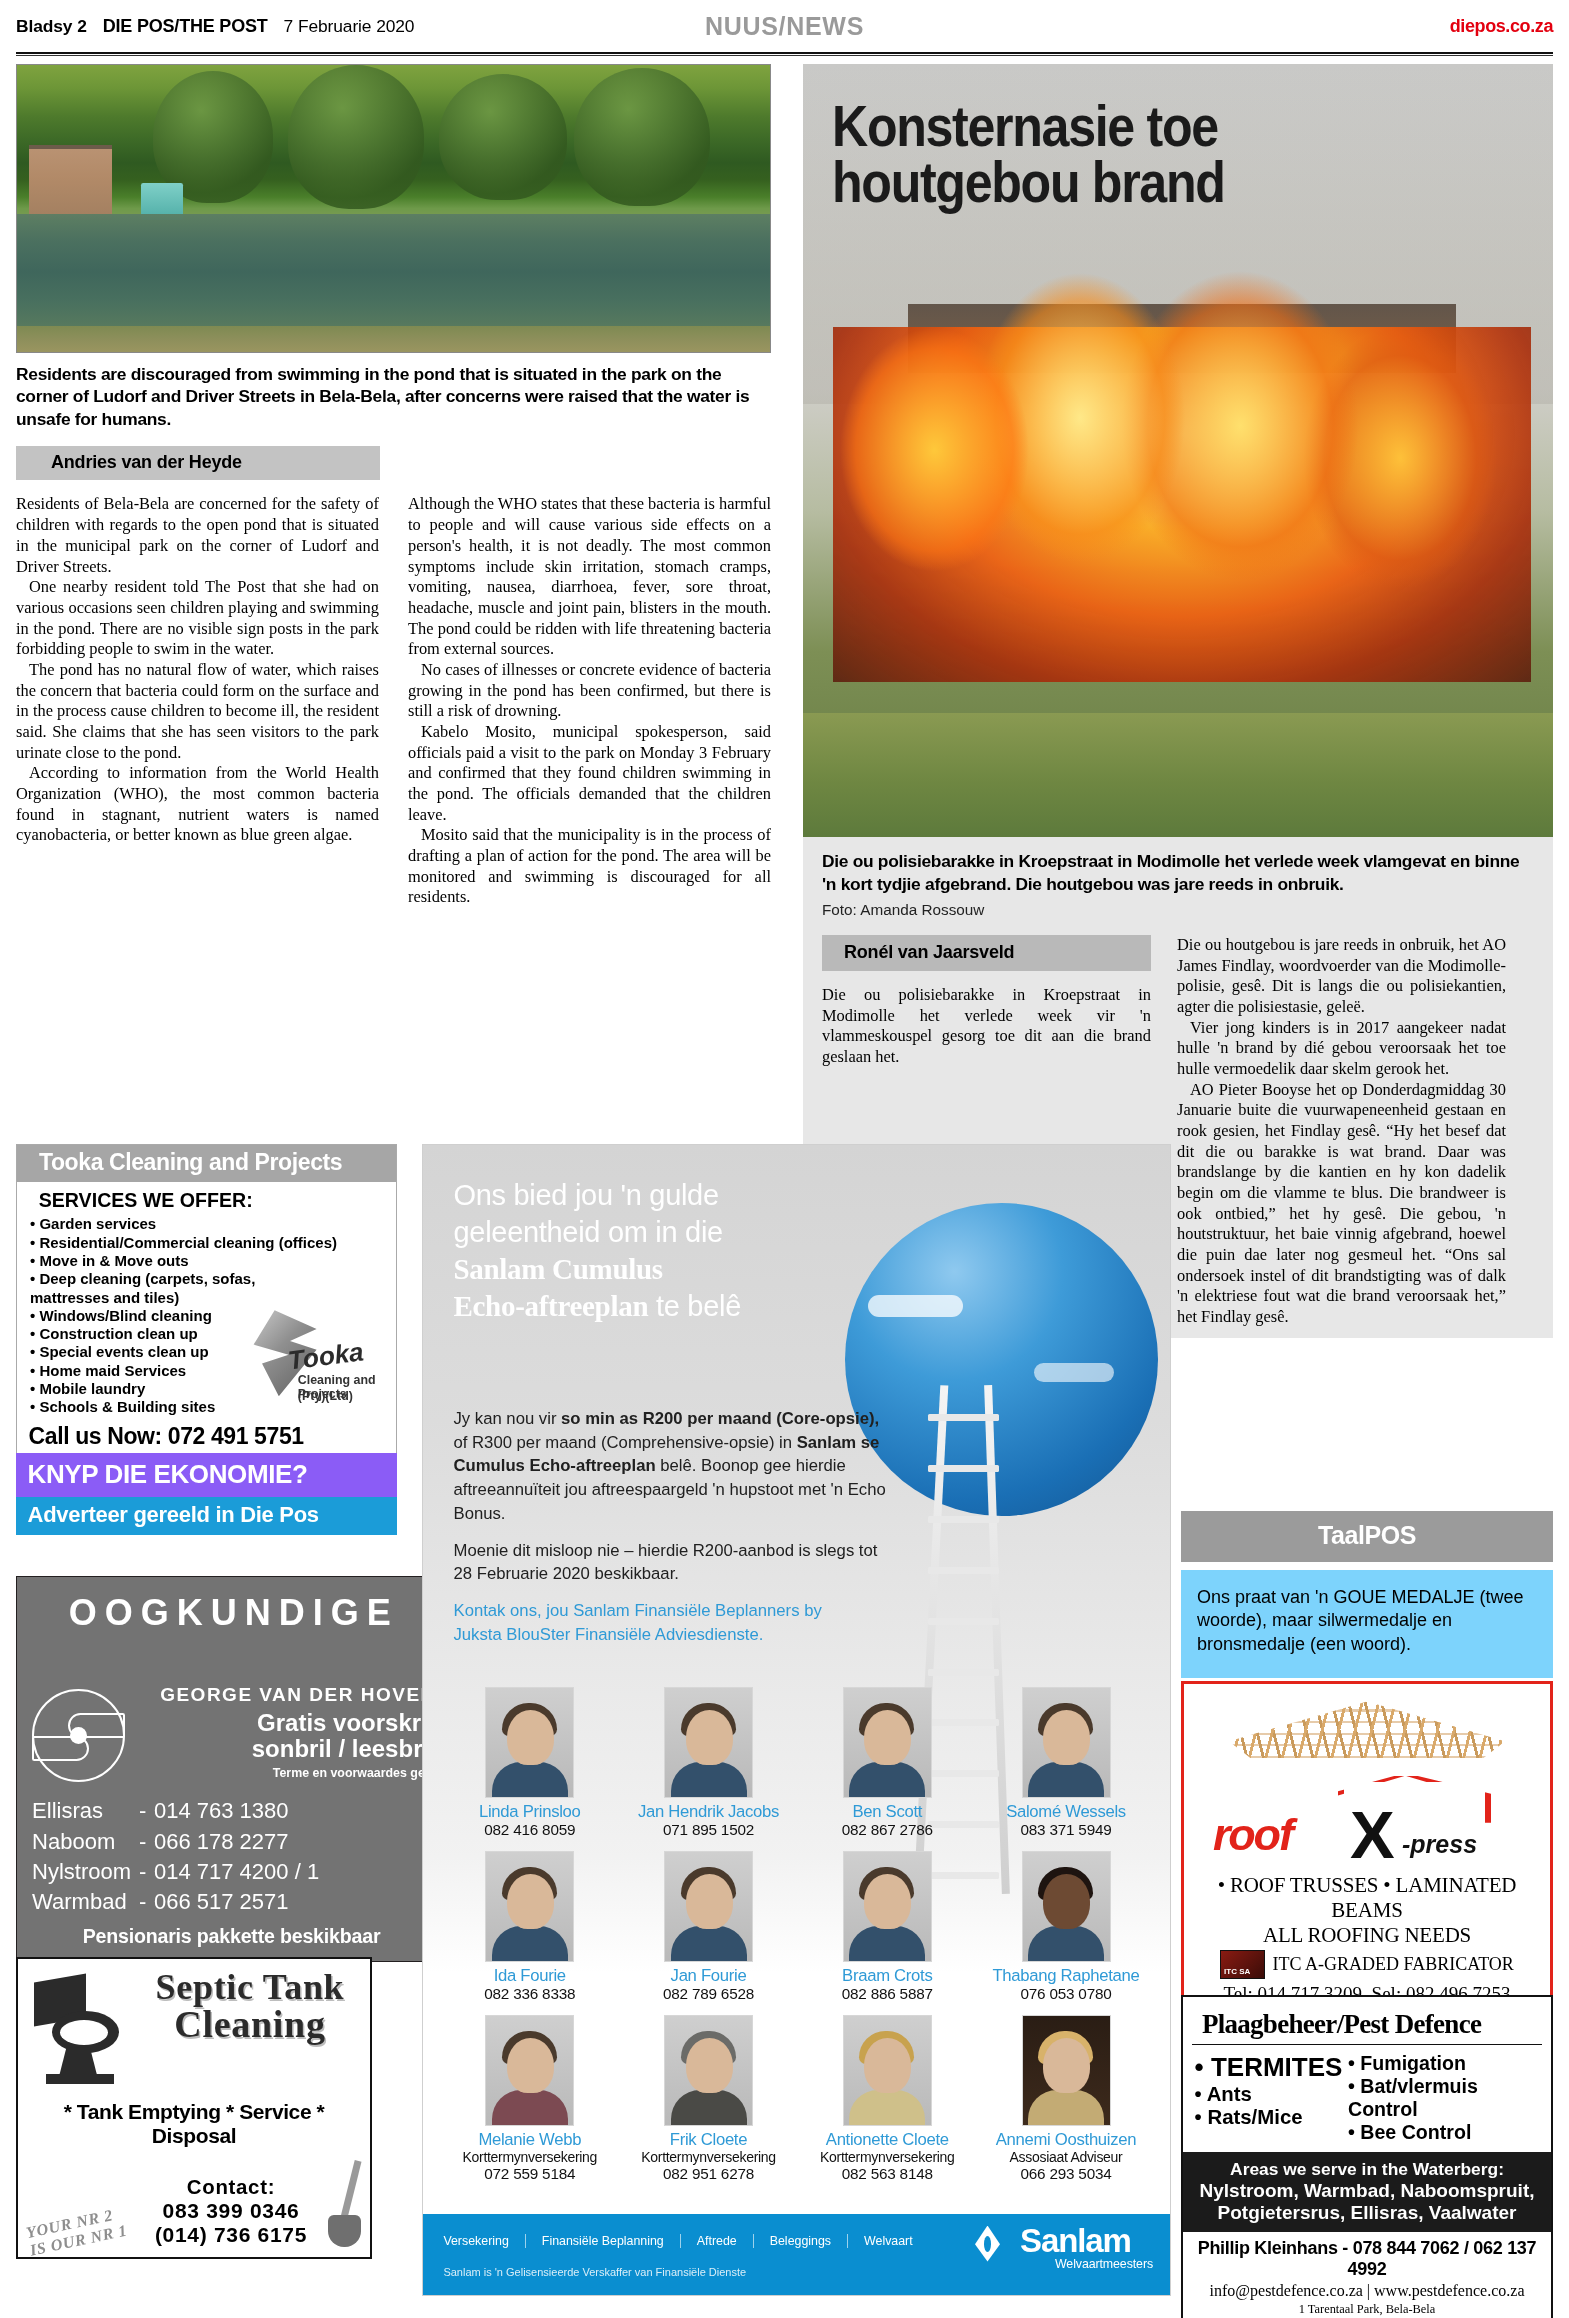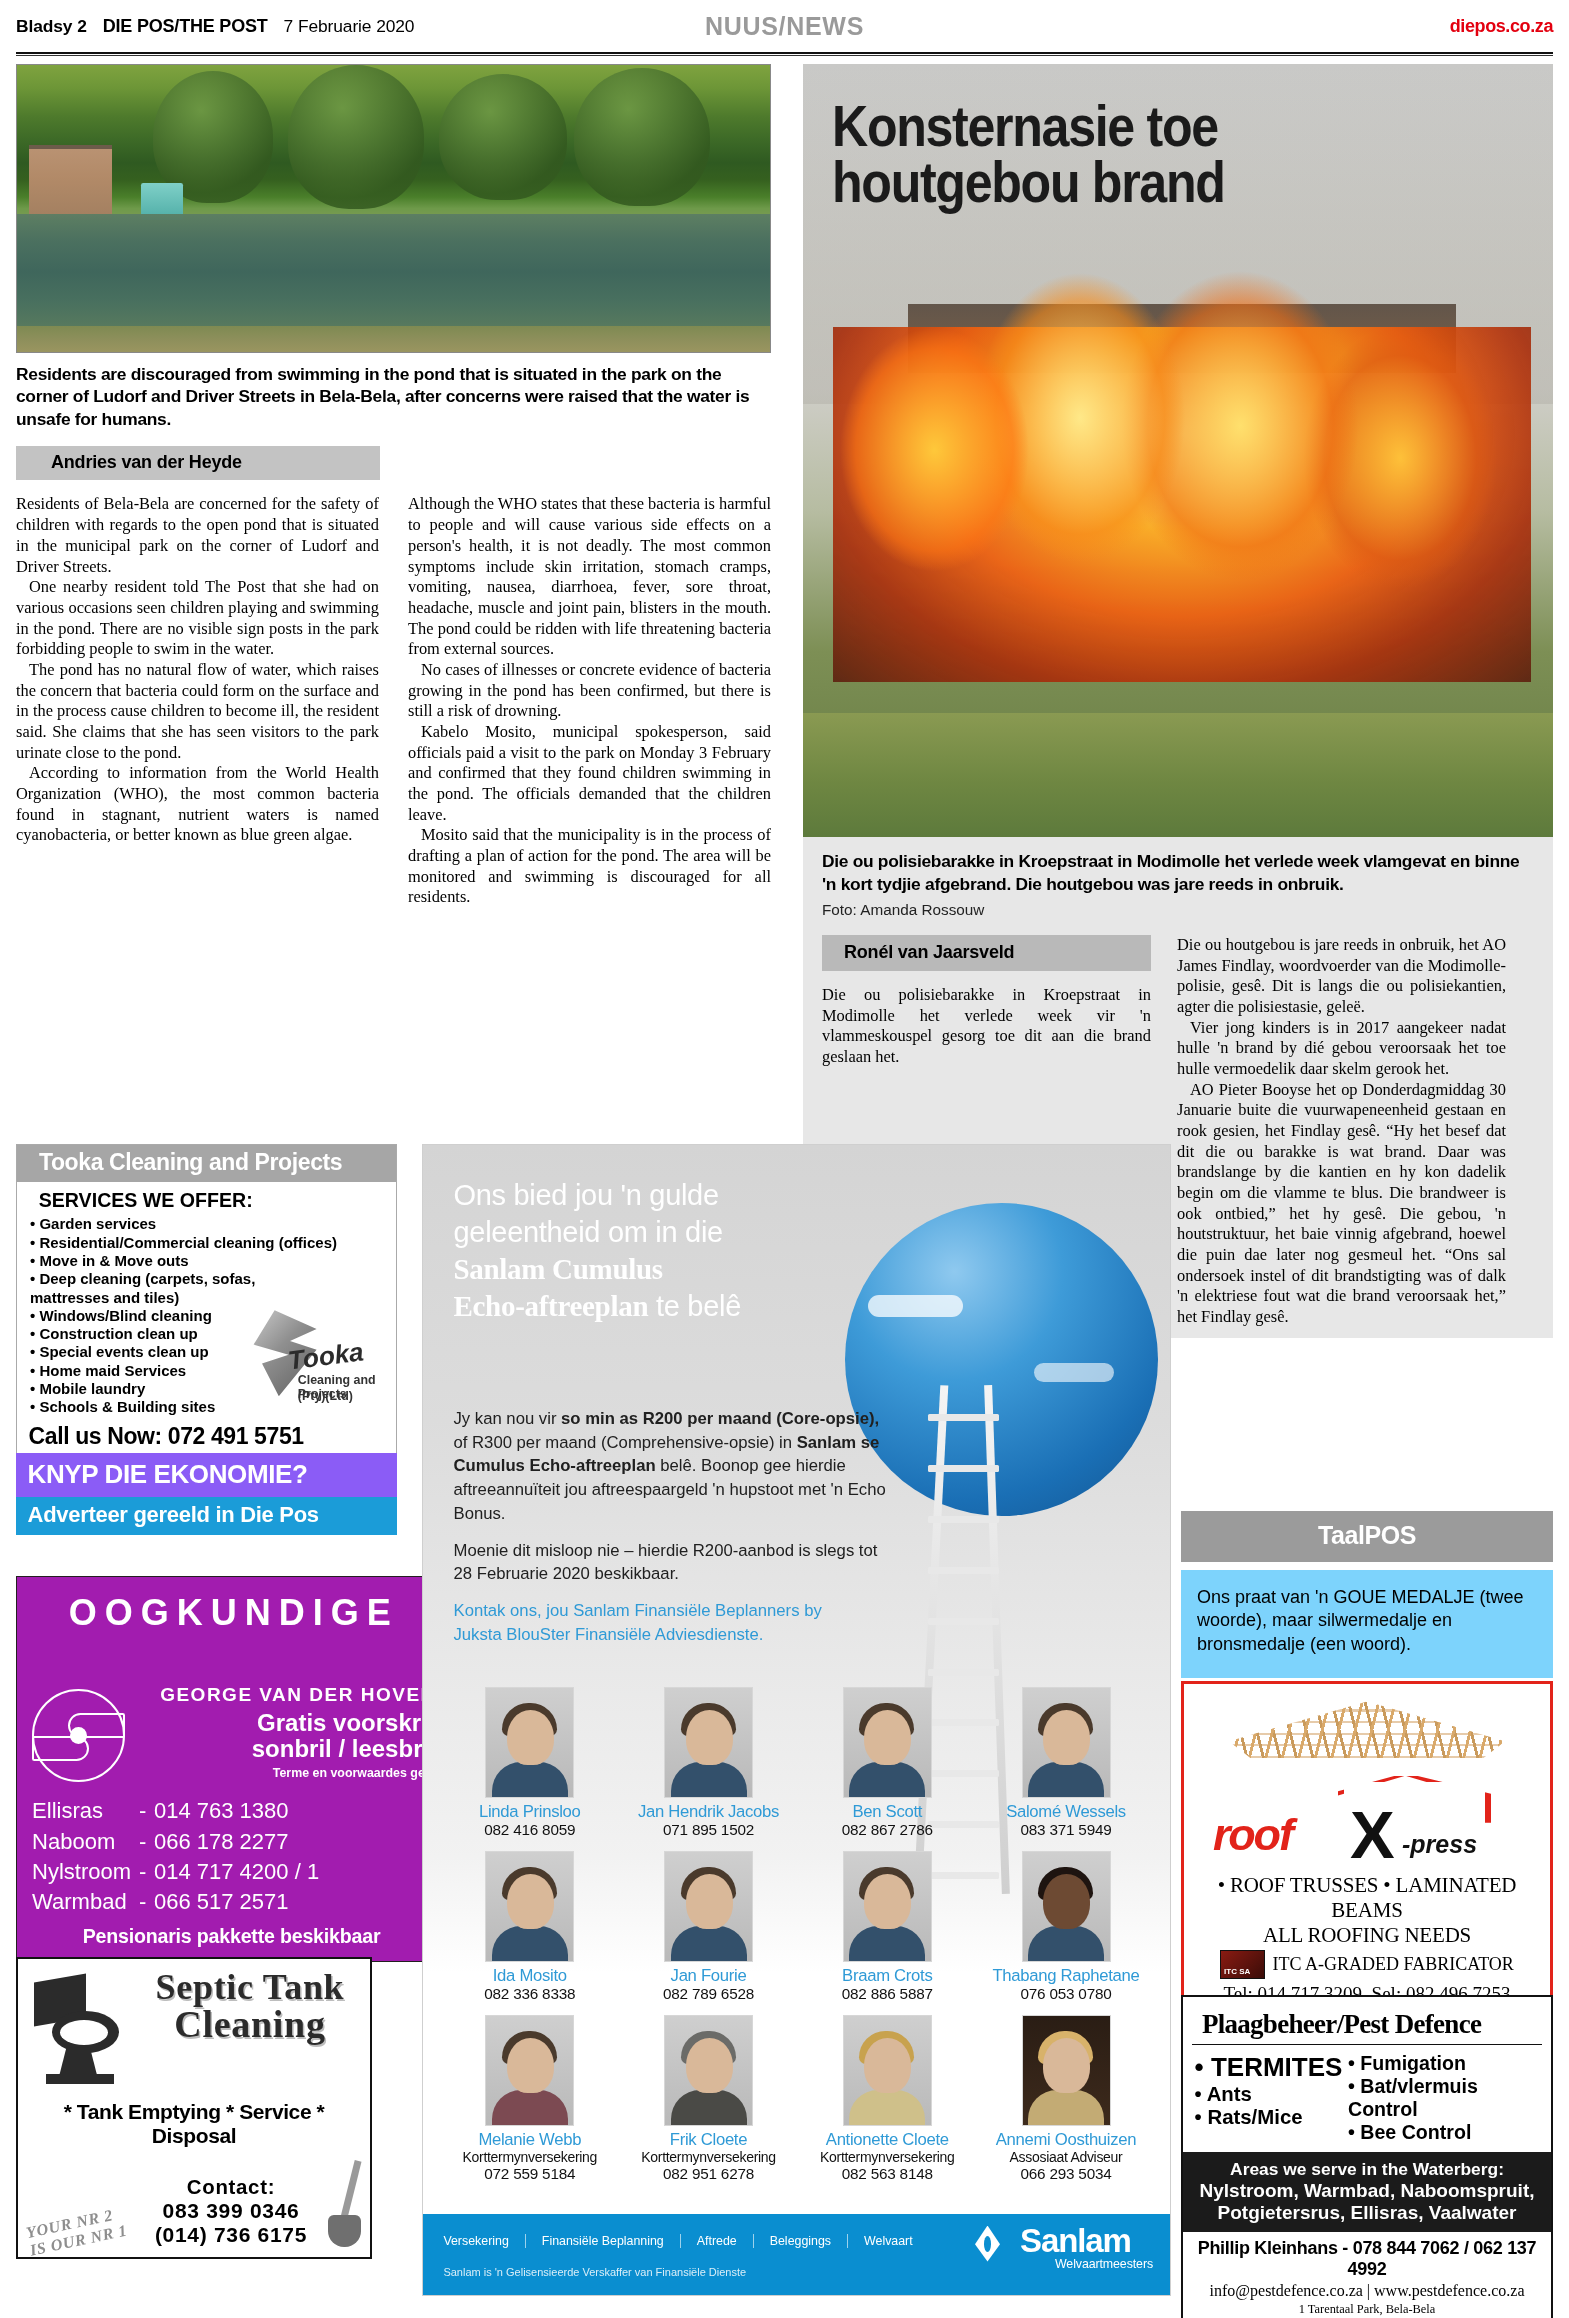--- a/index.html
+++ b/index.html
@@ -188,7 +188,7 @@
   .knyp-blue { background:#1b9cd8; color:#fff; font-weight:bold; font-size: 22px; padding: 5.1px 0 6.5px 11.6px; letter-spacing:-0.3px;}
 
   
-  .ad-oog { left: 16px; top: 1576px; width: 431px; background:#a21caf; color:#fff; border: 1.5px solid #231f20; padding: 10.2px 10.2px 13px 10.2px;}
+  .ad-oog { left: 16px; top: 1576px; width: 431px; background:#737373; color:#fff; border: 1.5px solid #231f20; padding: 10.2px 10.2px 13px 10.2px;}
   .oog-title { text-align:center; font-weight:bold; font-size: 36px; letter-spacing: 8px; padding: 4.4px 0 2.9px 4.4px;}
   .oog-row { display:flex; align-items:center; gap: 6px; margin-top: 41px; }
   .oog-eye { width: 102px; height: 102px; flex: 0 0 102px; position:relative; margin-top: 7.3px;}

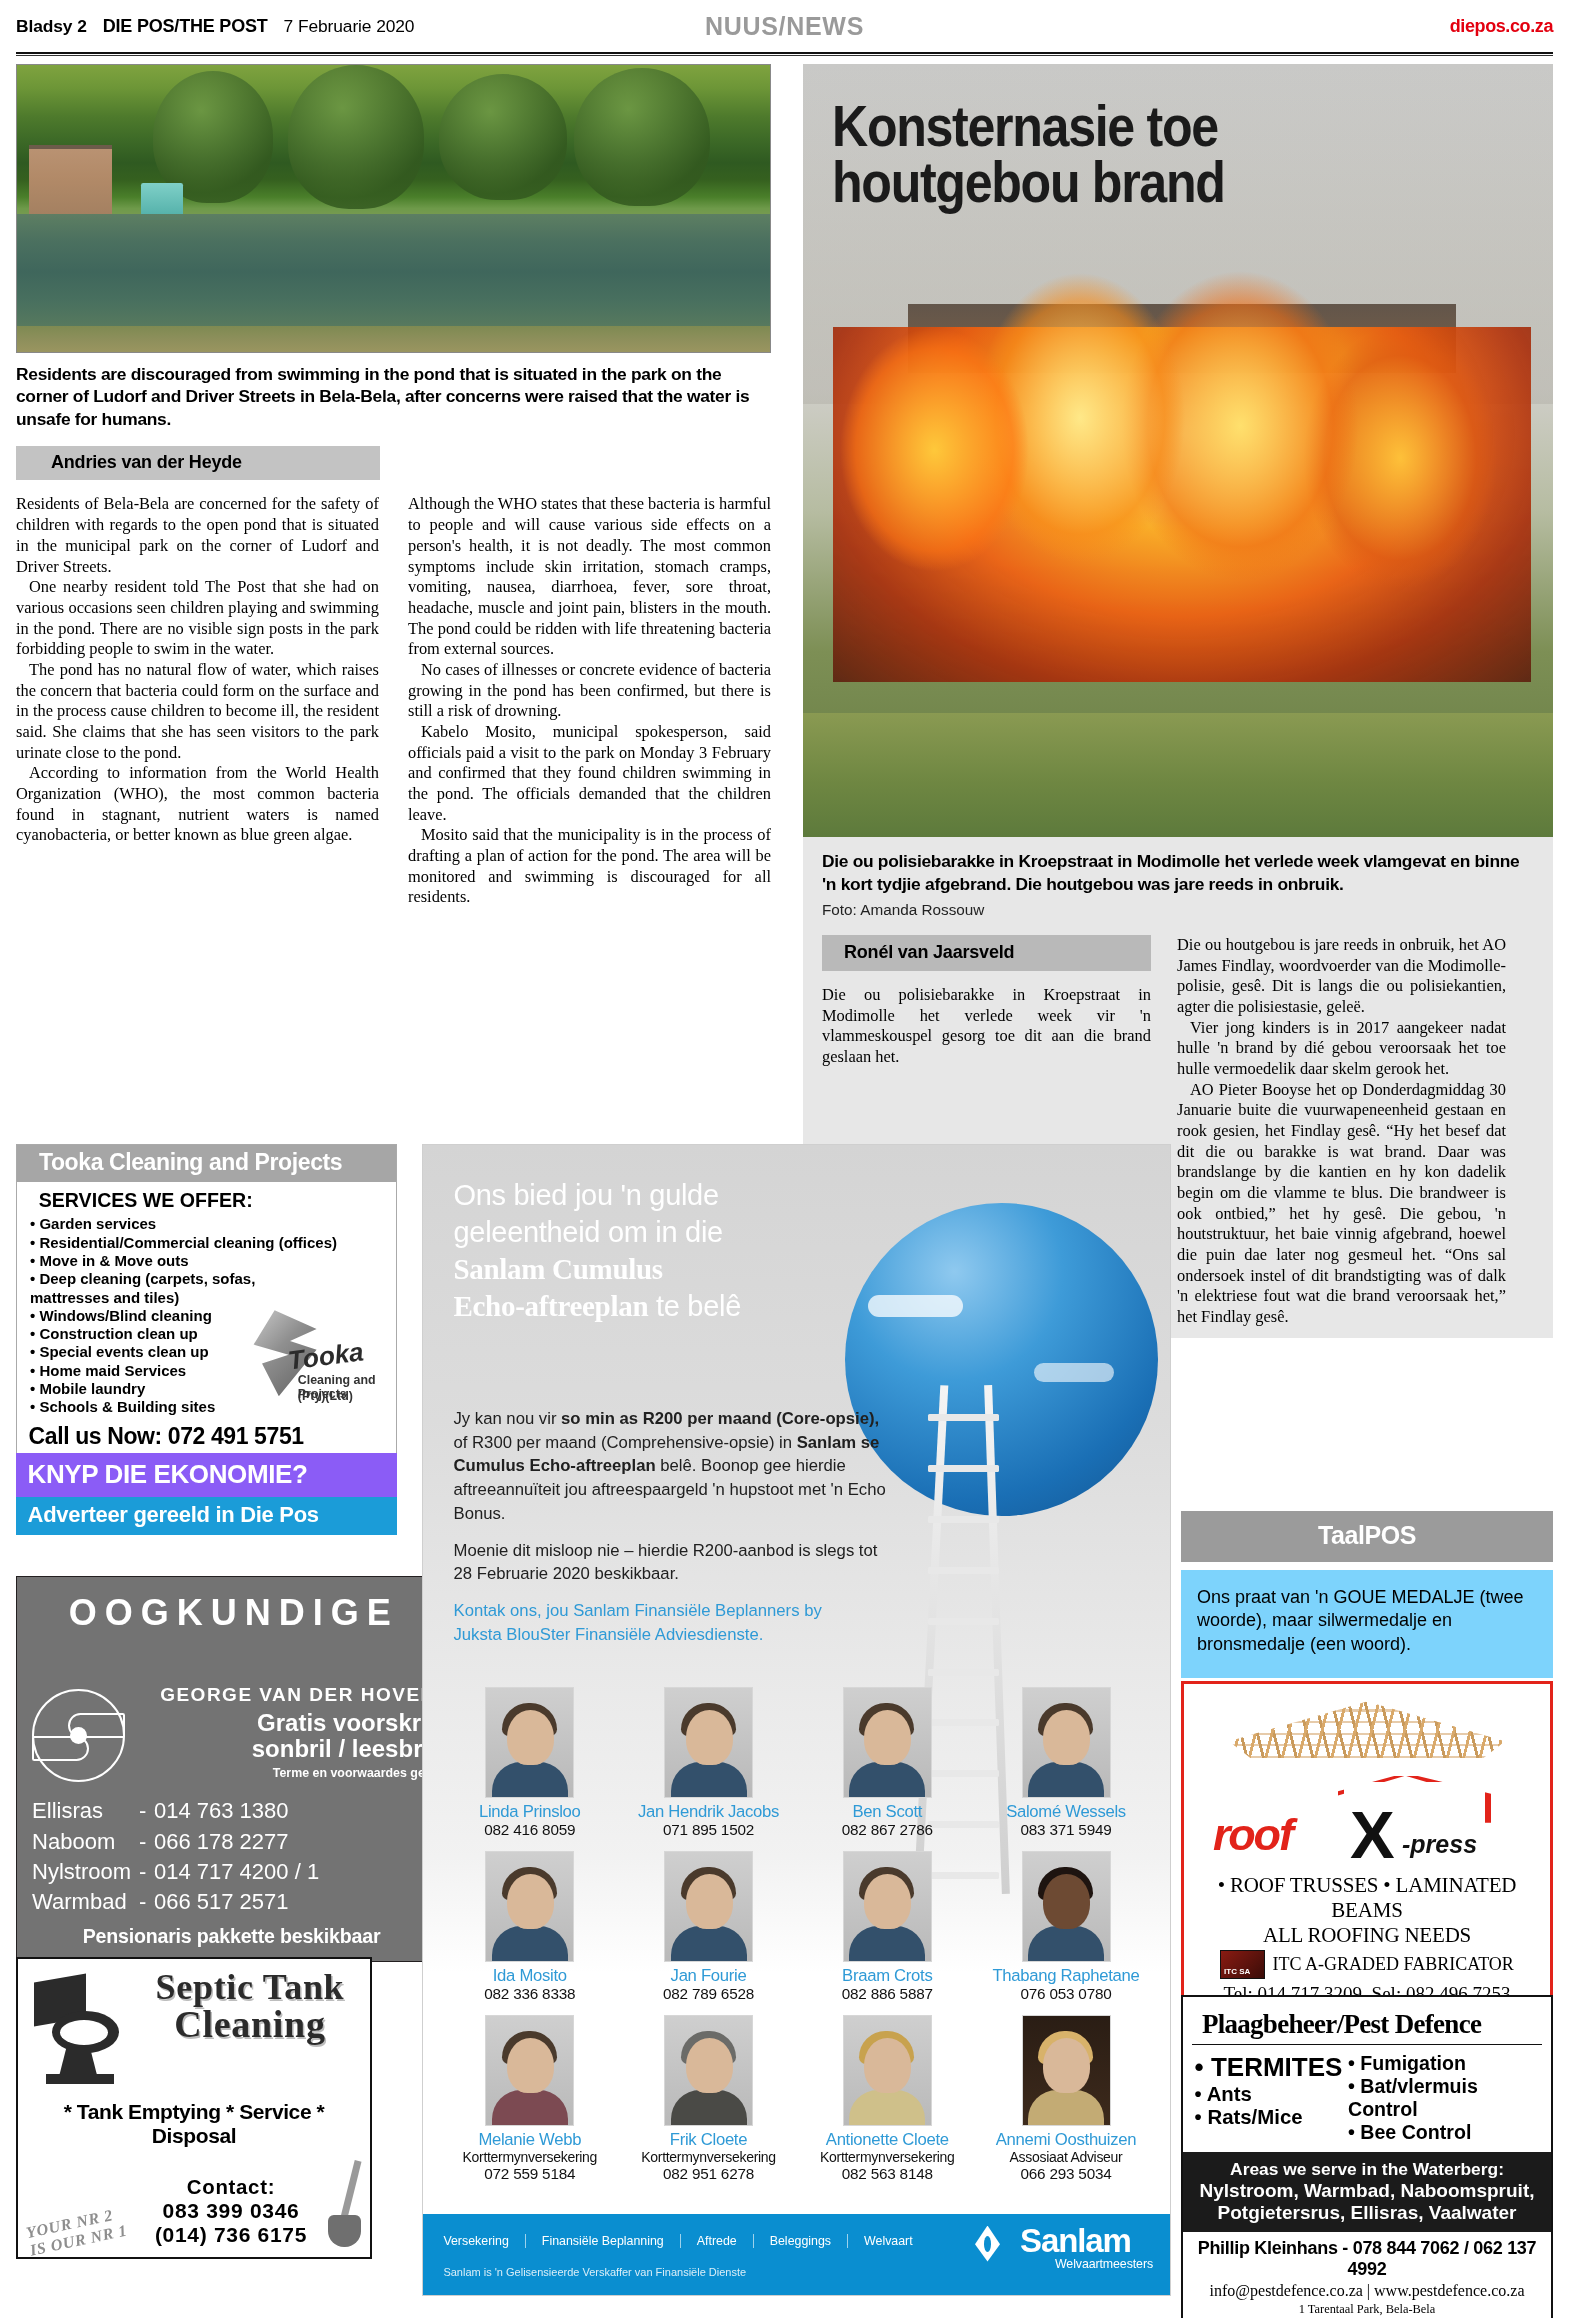--- a/index.html
+++ b/index.html
@@ -616,7 +616,7 @@
             <div class="hair"></div>
             <div class="face"></div>
           </div>
-          <div class="adv-name">Ida Mosito</div>
+          <div class="adv-name">Ida Fourie</div>
           <div class="adv-role"></div>
           <div class="adv-tel">082 336 8338</div>
         </div>

